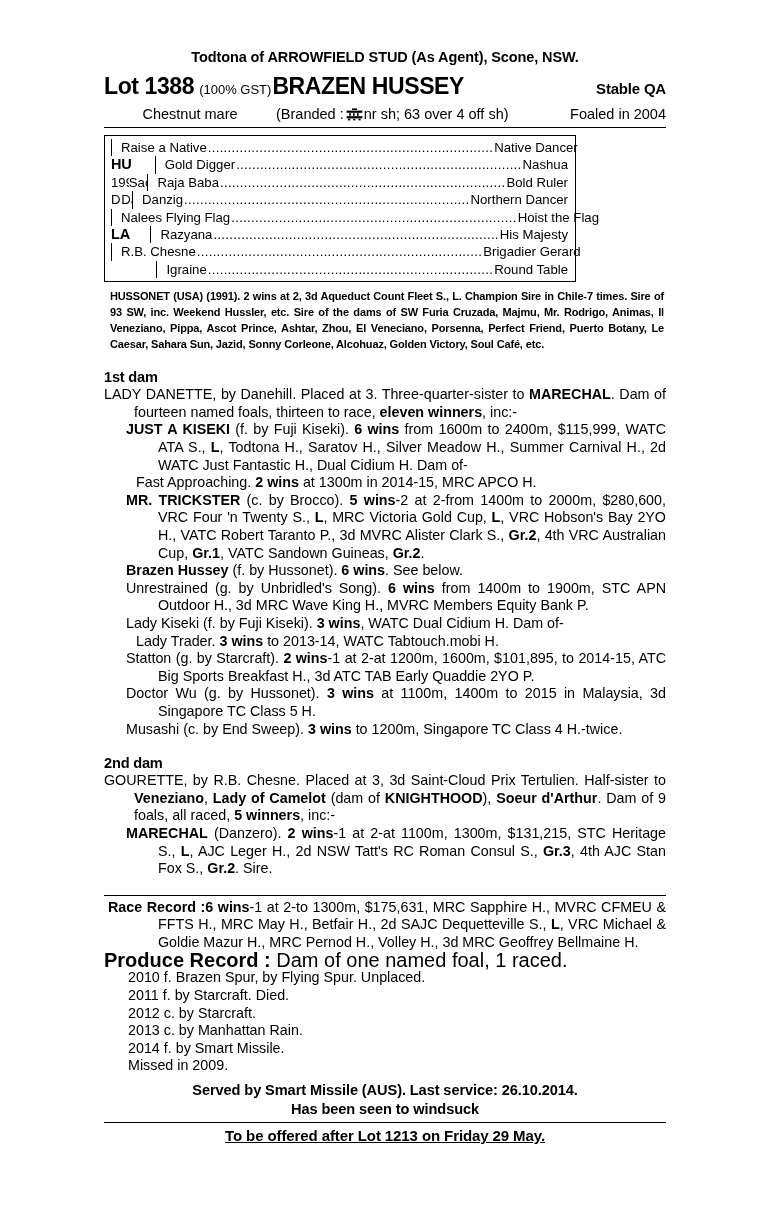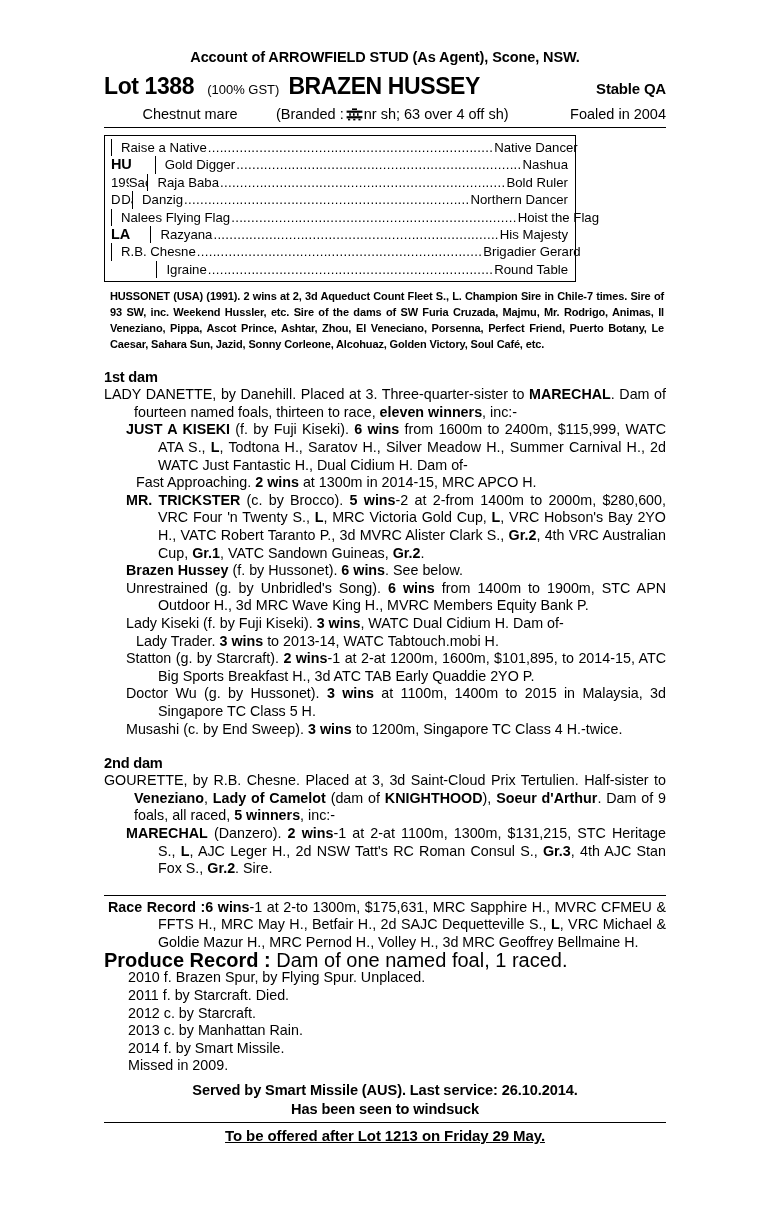--- a/index.html
+++ b/index.html
@@ -232,7 +232,7 @@
 <div class="page">
   <div class="content">
 
-    <div class="account-line">Account of ARROWFIELD STUD (As Agent), Scone, NSW.</div>
+    <div class="account-line">Todtona of ARROWFIELD STUD (As Agent), Scone, NSW.</div>
 
     <div class="title-row">
       <span class="lot-no">Lot 1388</span>

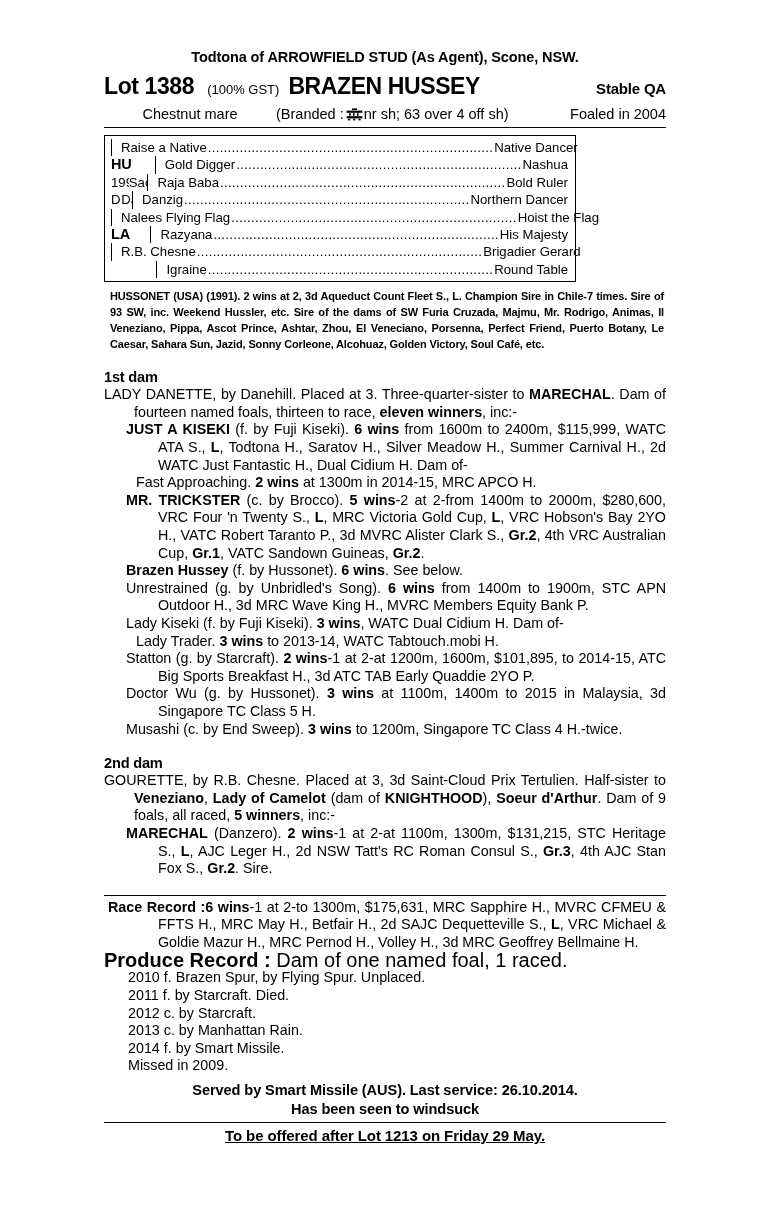--- a/index.html
+++ b/index.html
@@ -43,7 +43,6 @@
     align-items: baseline;
     margin-top: 8px;
     white-space: nowrap;
-    gap: 8px;
   }
   .lot-no {
     font-size: 23px;

